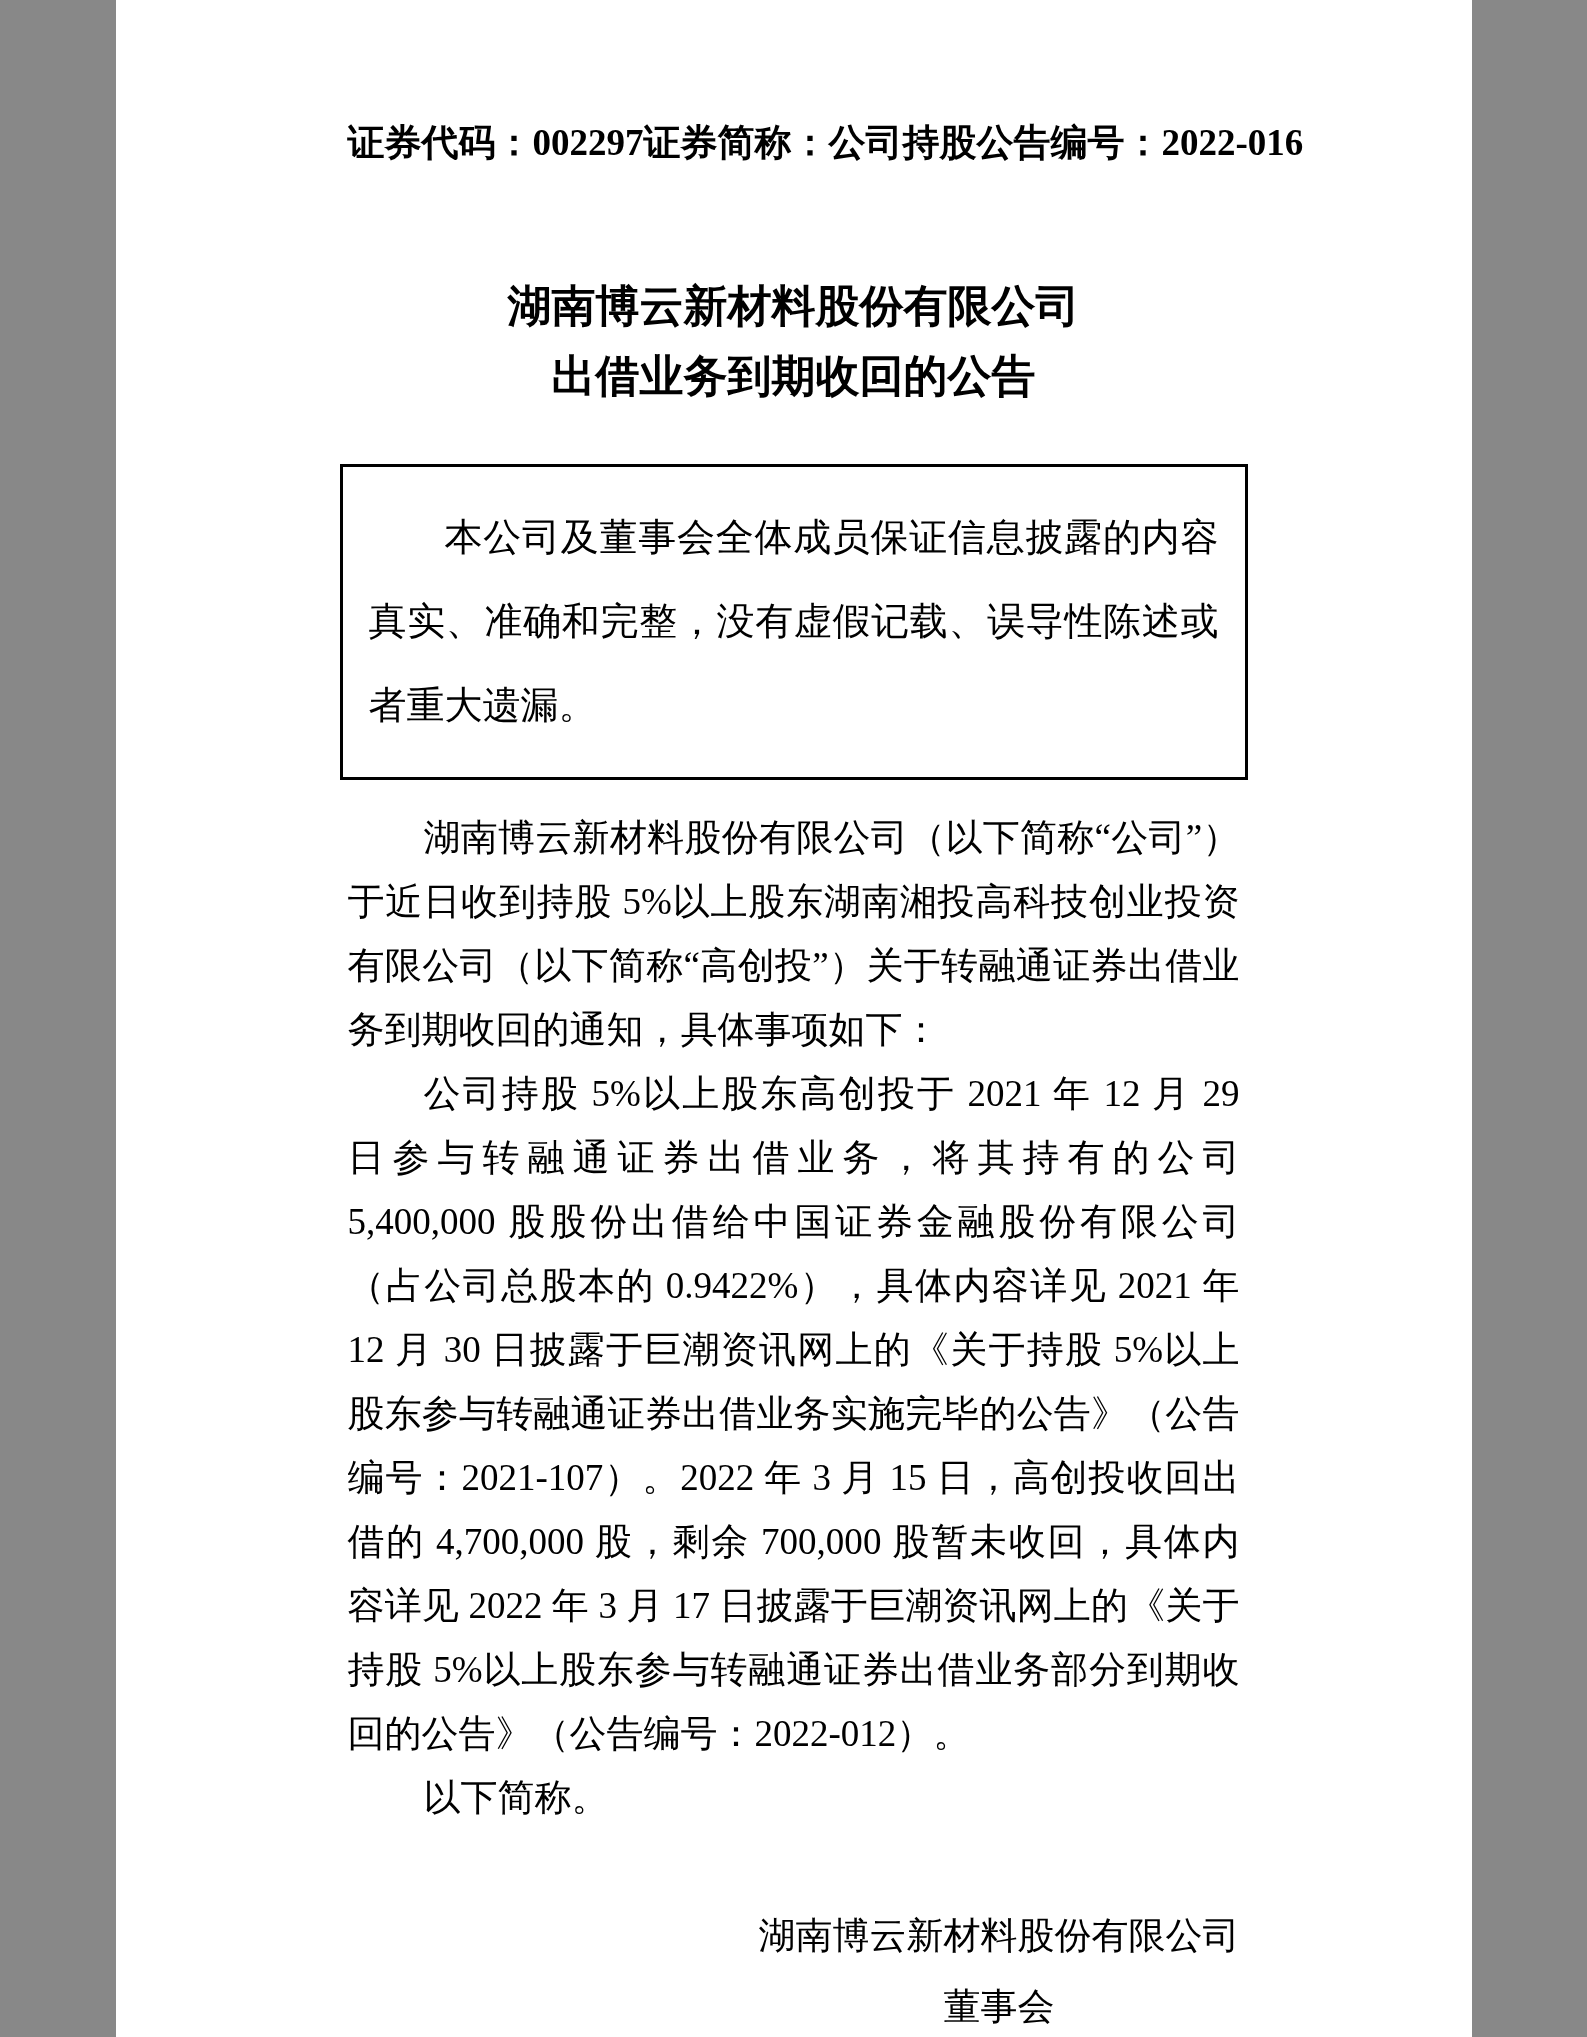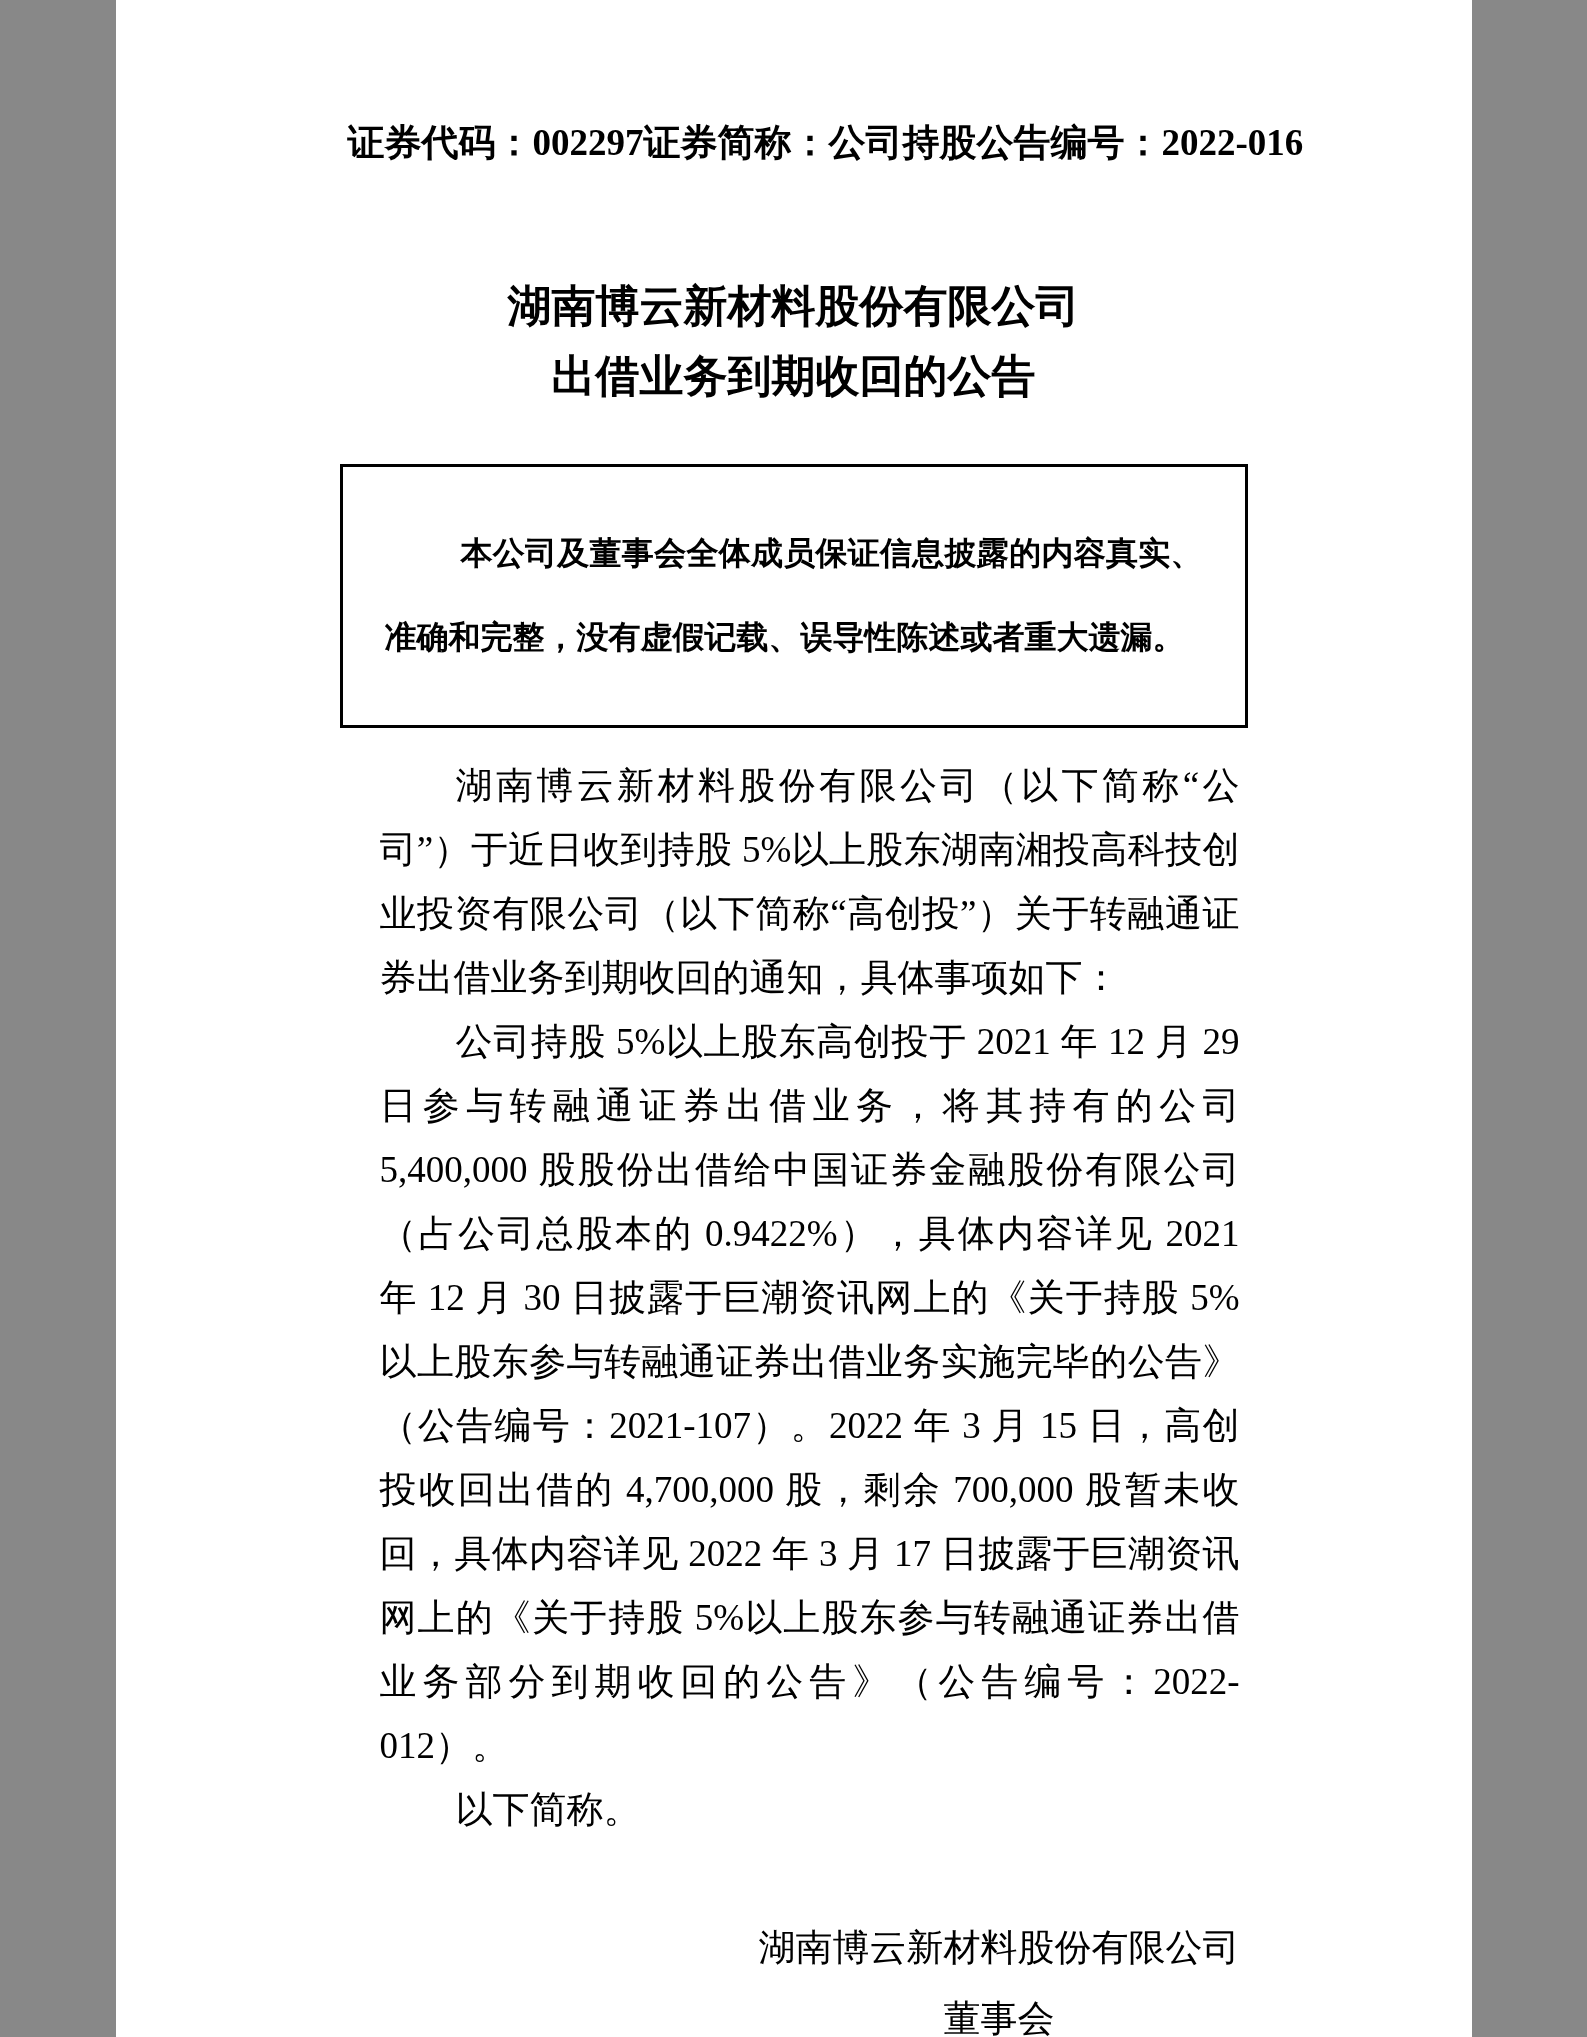--- a/index.html
+++ b/index.html
@@ -22,7 +22,7 @@
     padding:28px 26px 30px 26px;box-sizing:border-box;
   }
   .disclaimer-box p{
-    margin:16px;font-size:32px;font-weight:bold;line-height:84px;
+    margin:0;font-size:38px;font-weight:normal;line-height:84px;
     text-align:justify;text-indent:76px;
   }
   .body-text p{

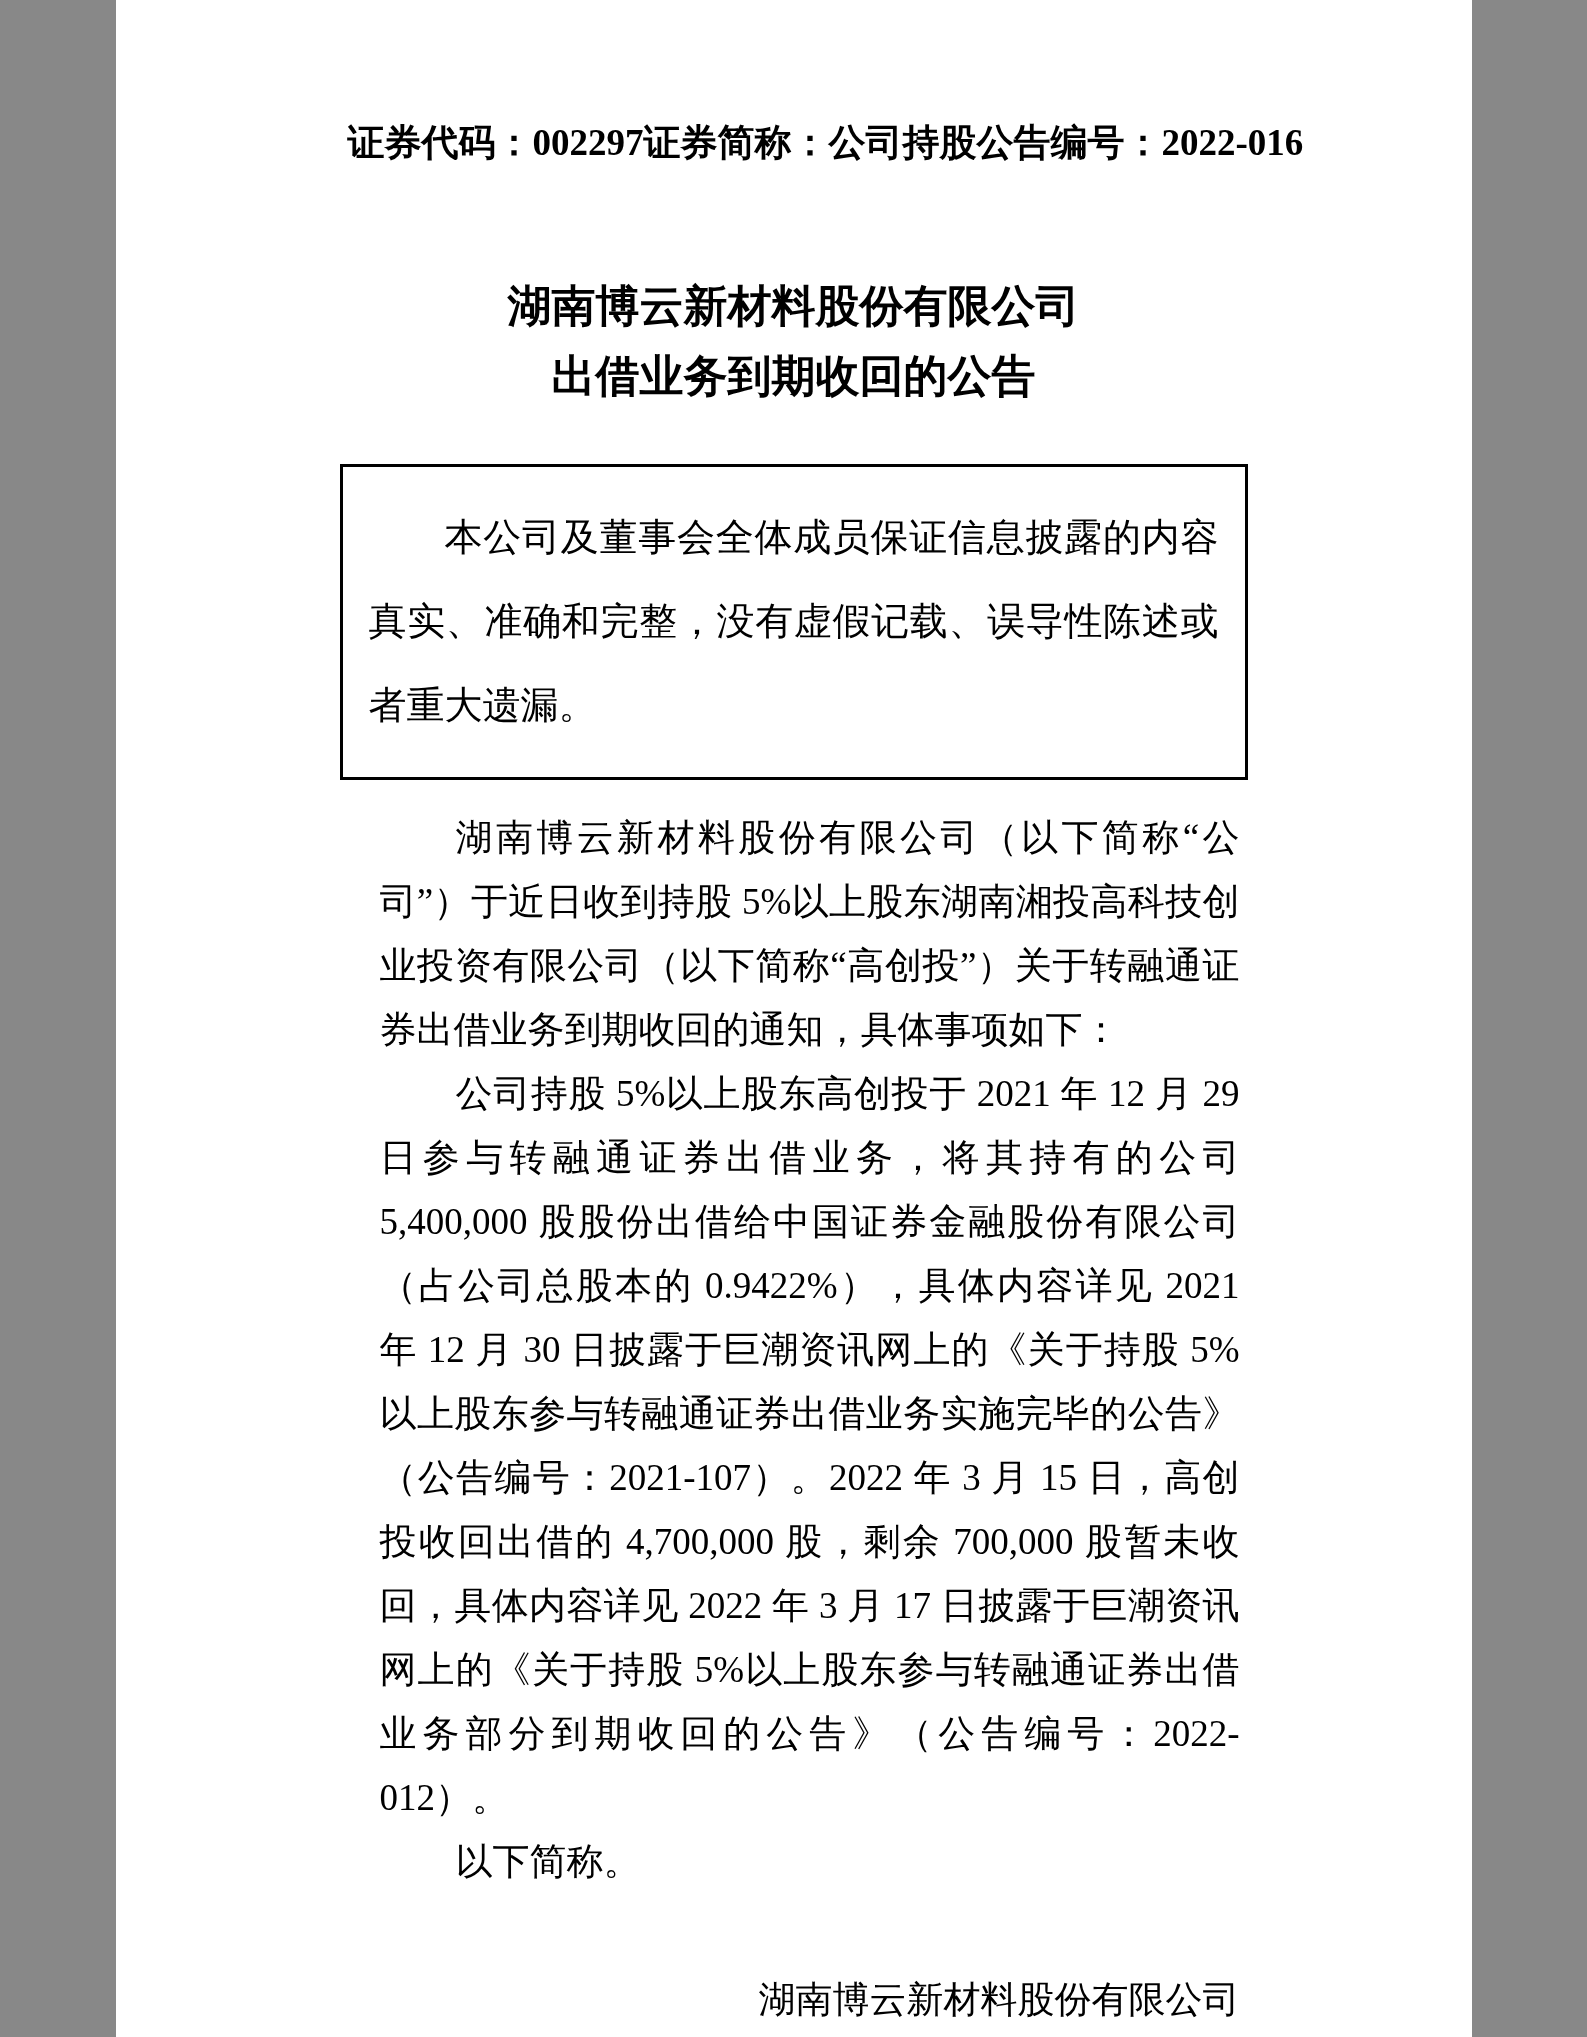--- a/index.html
+++ b/index.html
@@ -29,7 +29,7 @@
     margin:0;font-size:37px;line-height:64px;
     text-align:justify;text-indent:76px;
   }
-  .body-text{margin-top:26px;margin-left:32px;}
+  .body-text{margin-top:26px;}
   .closing{margin-top:60px;}
   .signature{
     margin-top:70px;float:right;text-align:center;

